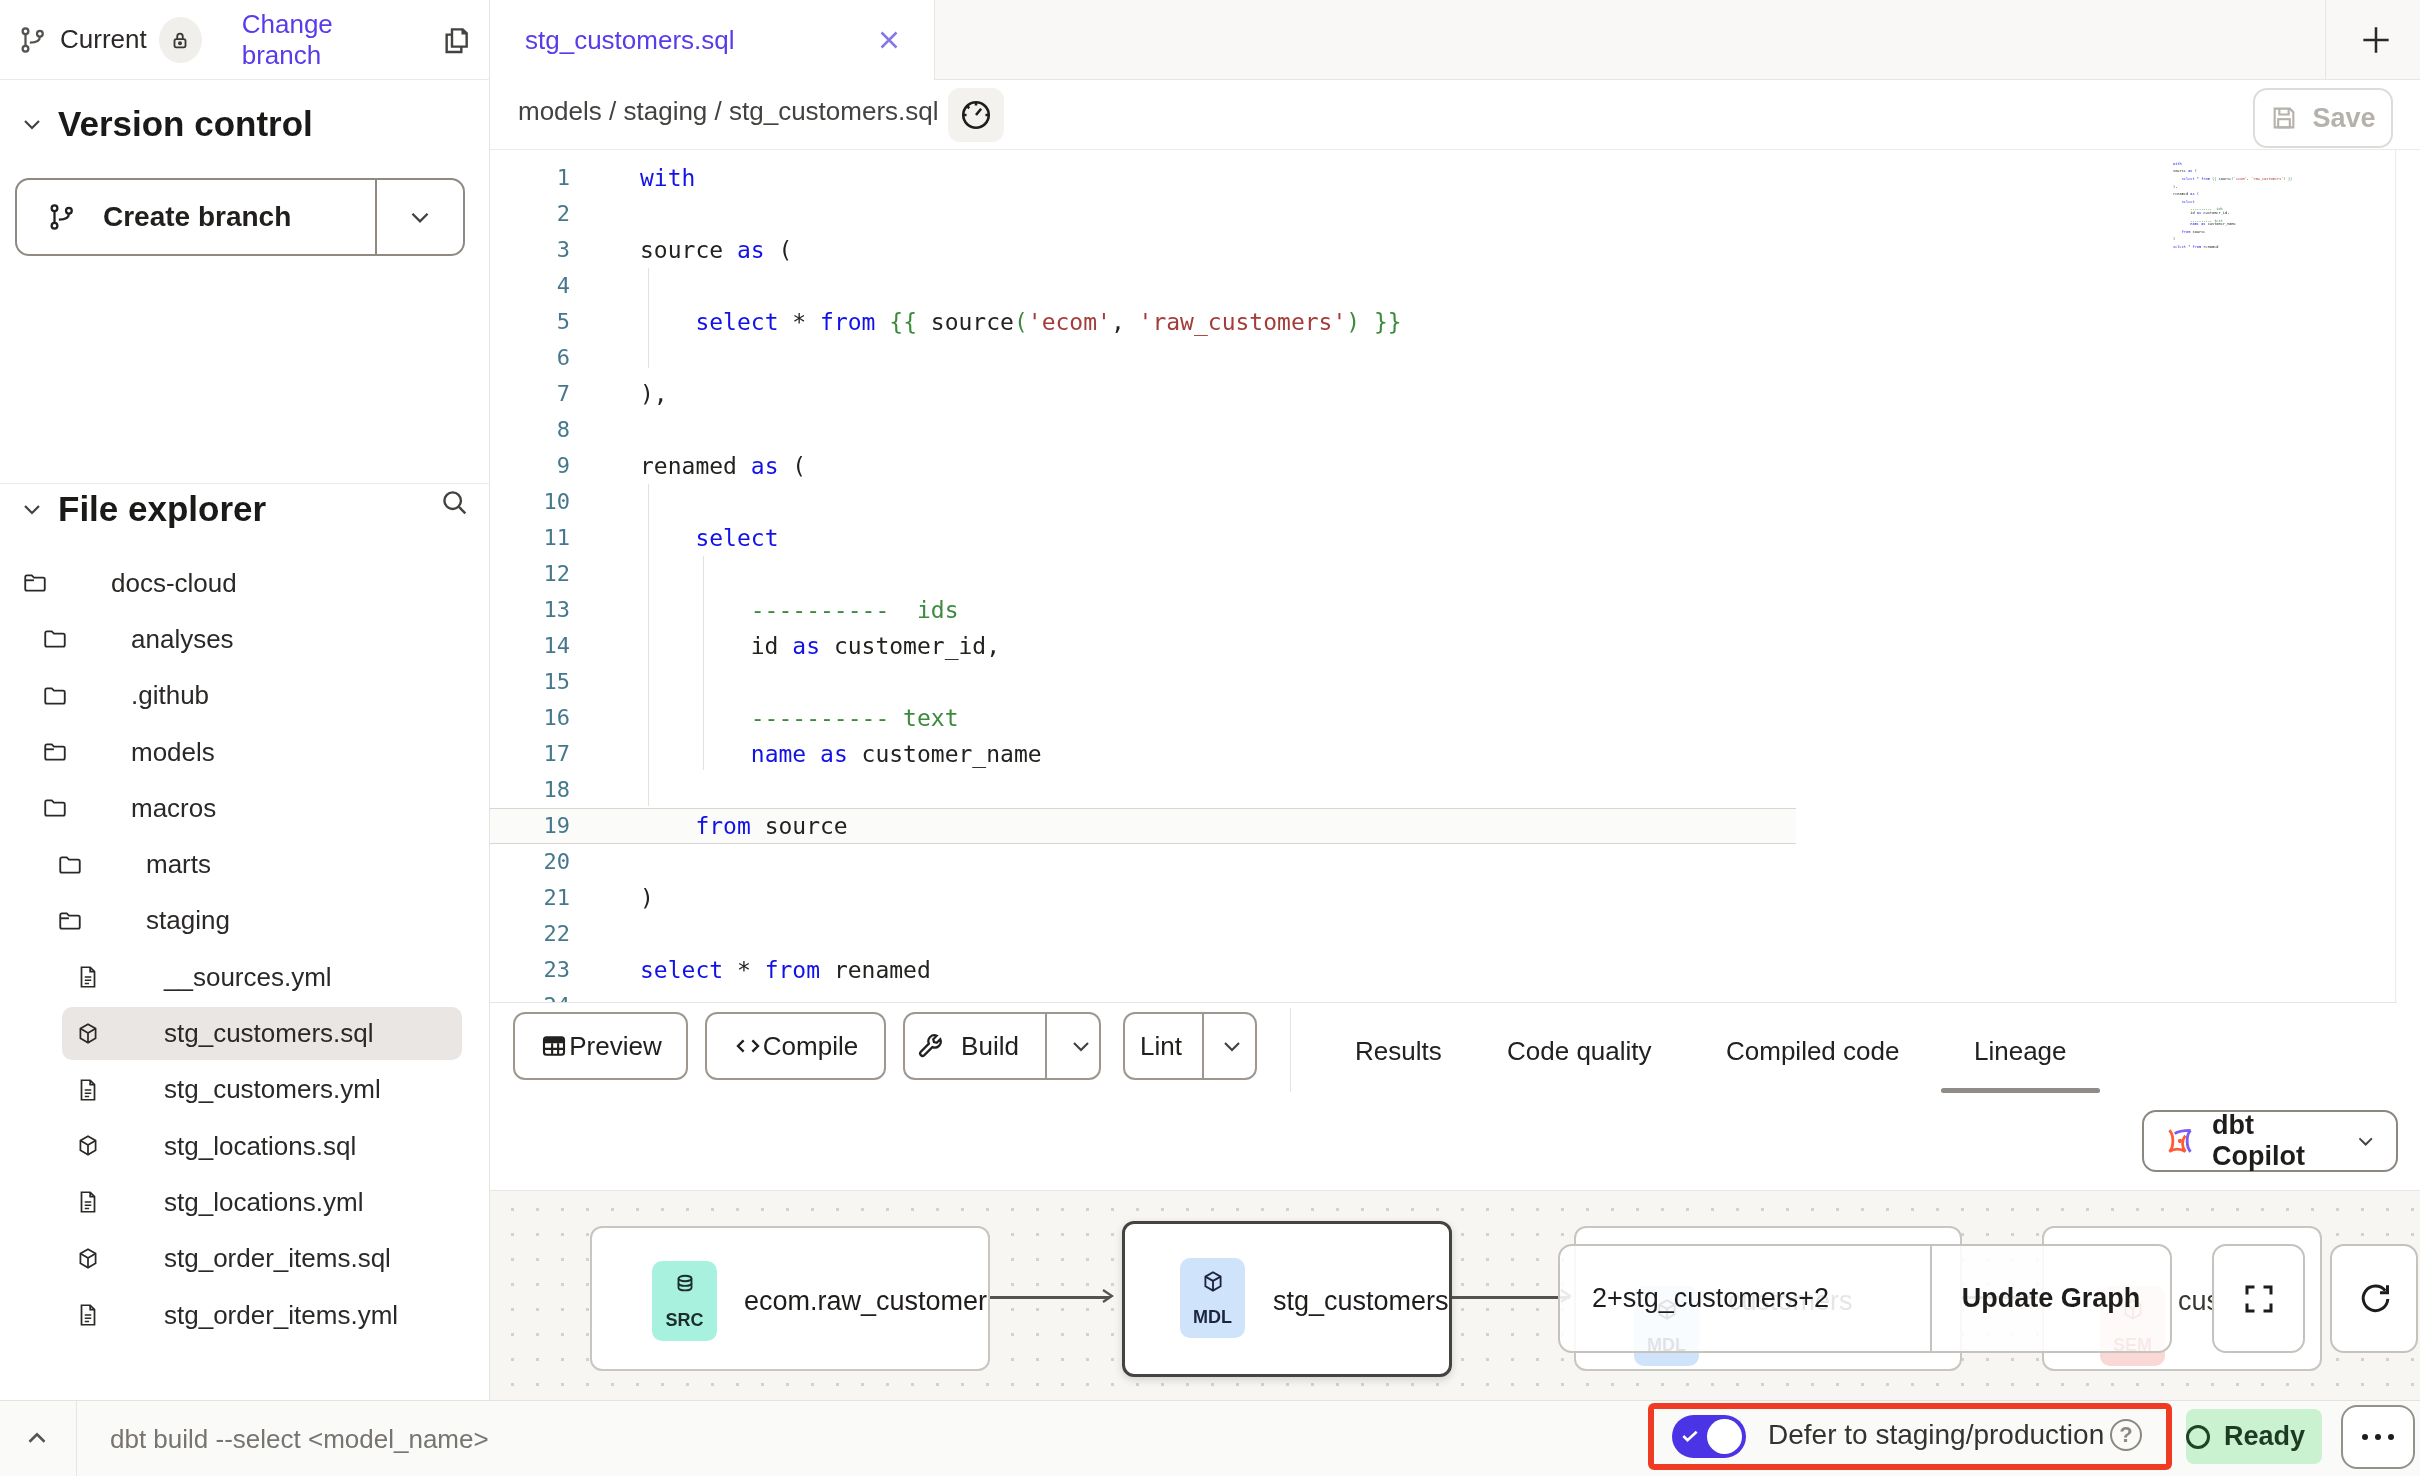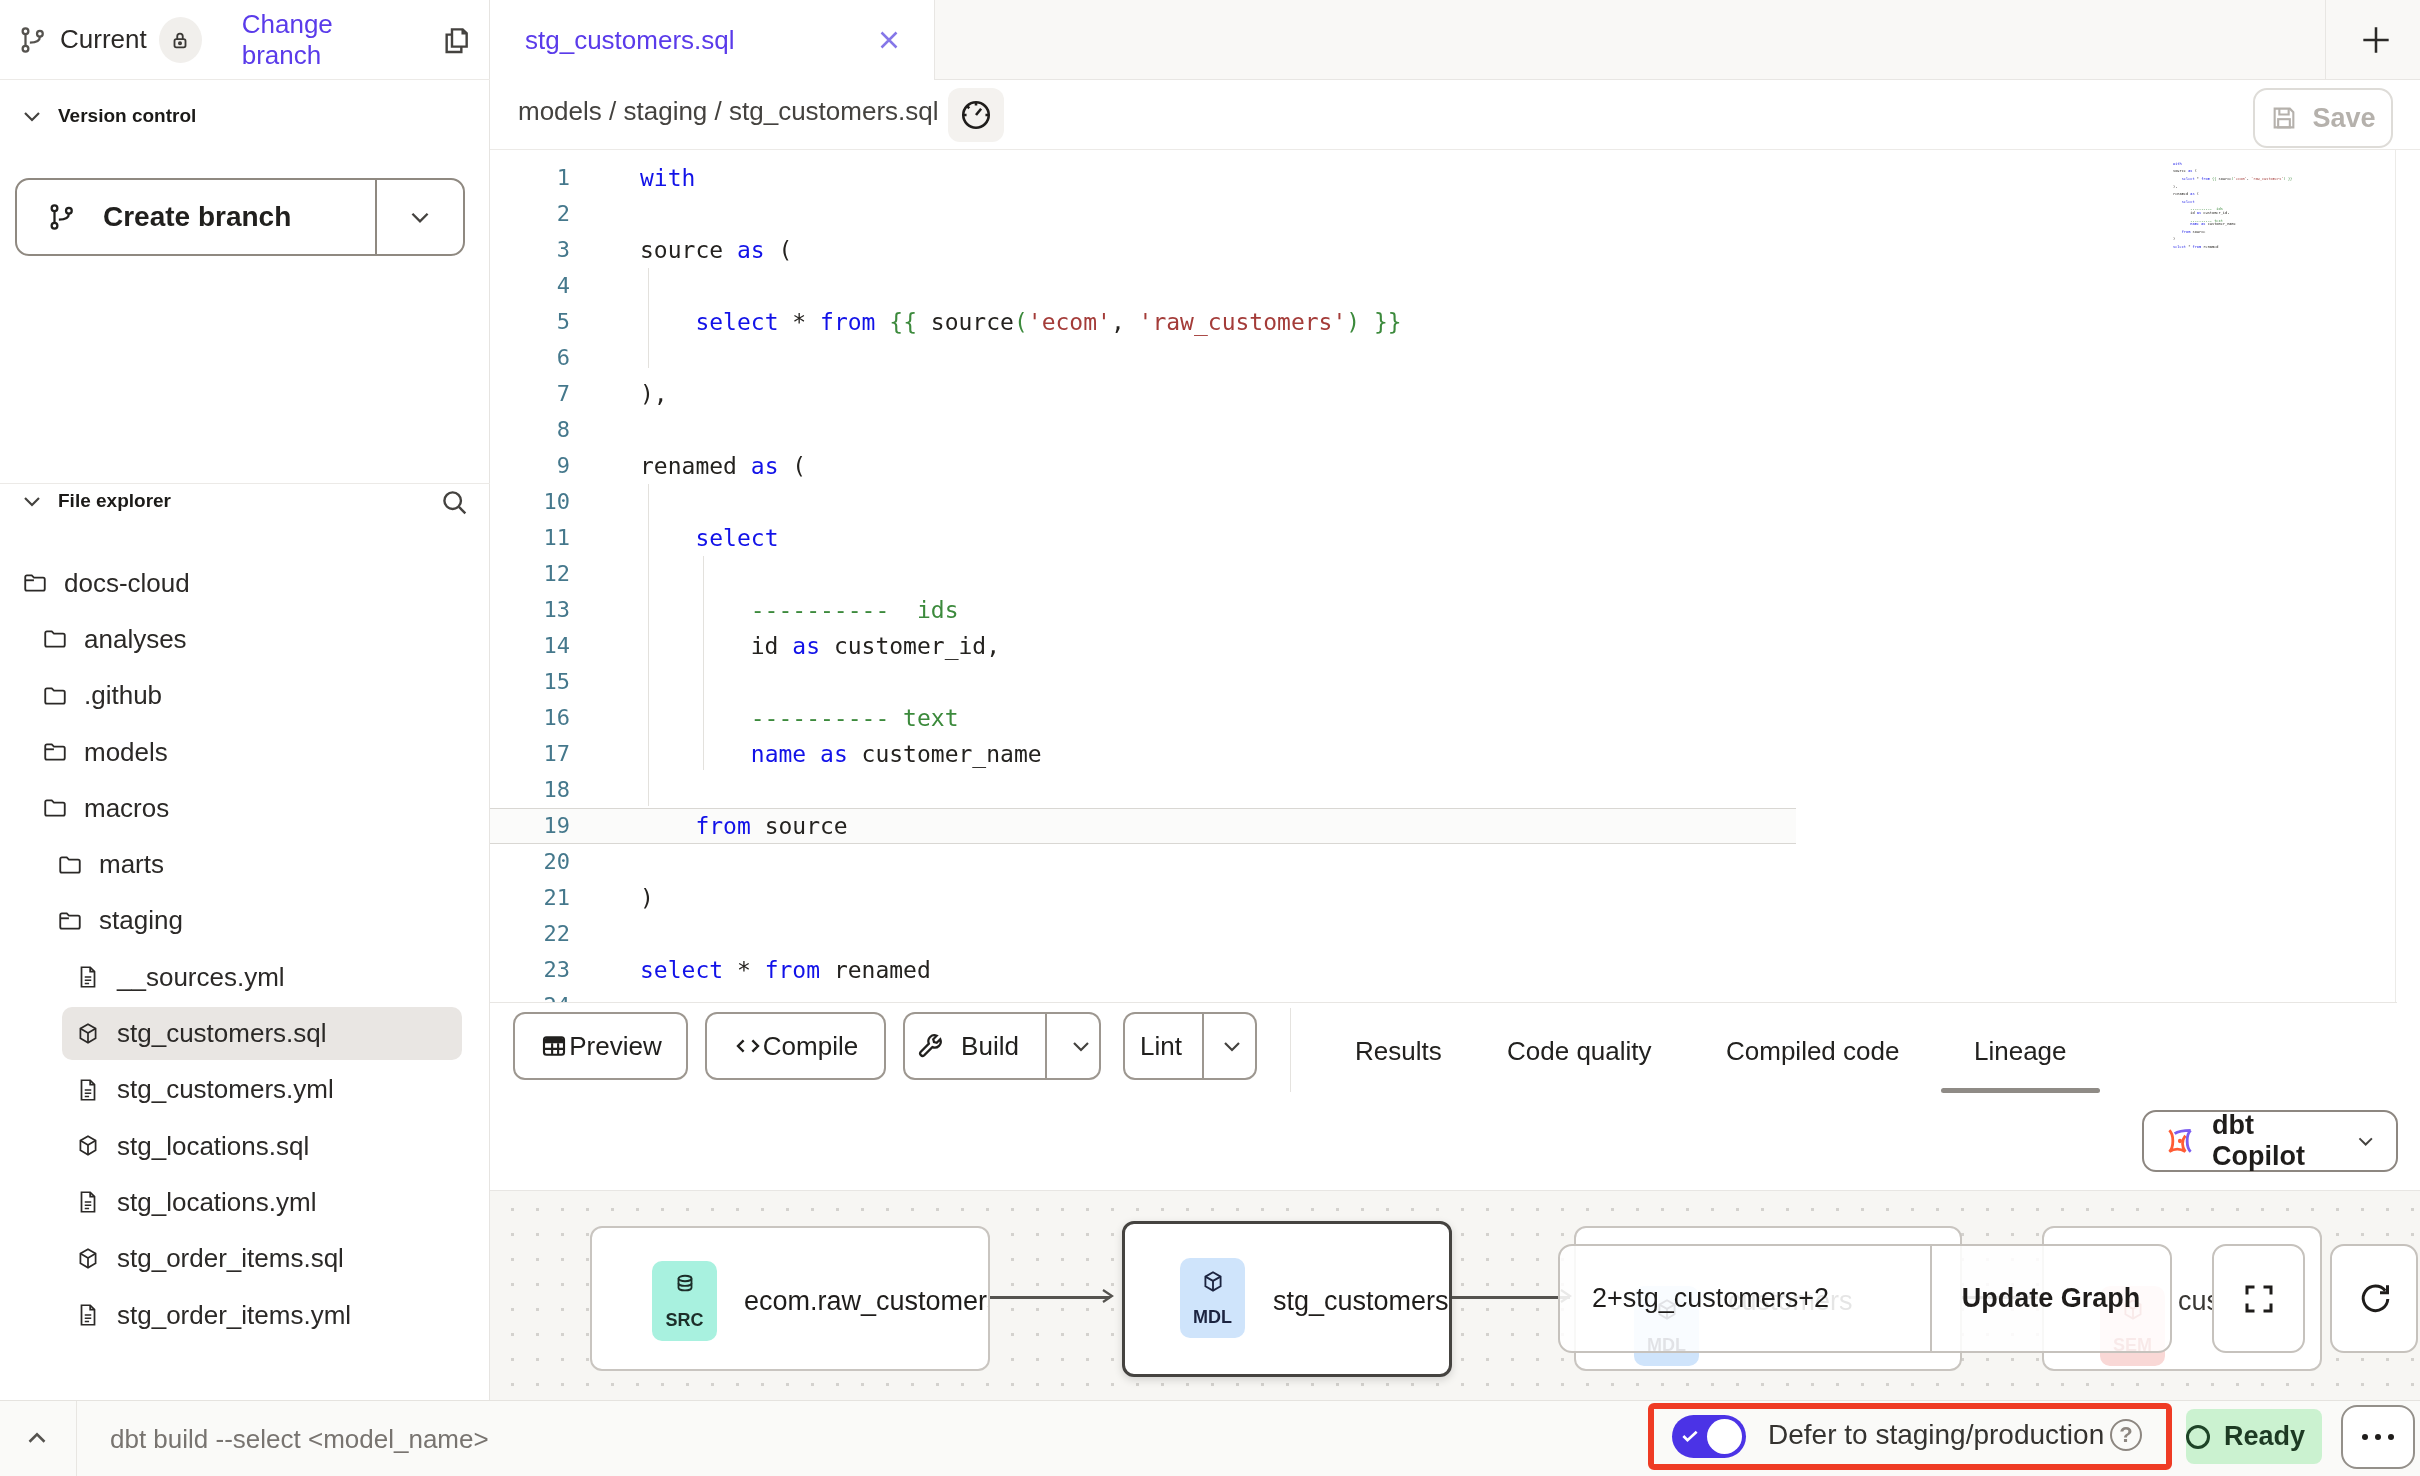--- a/index.html
+++ b/index.html
@@ -16,7 +16,7 @@
   .lock-chip{width:46px;height:46px;border-radius:50%;background:#f1efec;display:flex;align-items:center;justify-content:center;}
   .link{color:#5a3bea;font-size:26px;font-weight:500;margin-left:28px;}
   .icon-btn{display:flex;align-items:center;justify-content:center;}
-  .section-head{display:flex;align-items:center;gap:14px;font-size:19px;font-weight:700;color:#1b1a18;}
+  .section-head{display:flex;align-items:center;gap:14px;font-size:35px;font-weight:700;color:#1b1a18;}
   #vc-head{left:20px;top:104px;}
   #create-branch{left:15px;top:178px;width:450px;height:78px;border:2px solid #8f8981;border-radius:14px;display:flex;background:#fff;}
   #create-branch .main{flex:1;display:flex;align-items:center;gap:26px;padding-left:30px;font-size:28px;font-weight:600;color:#21201e;}

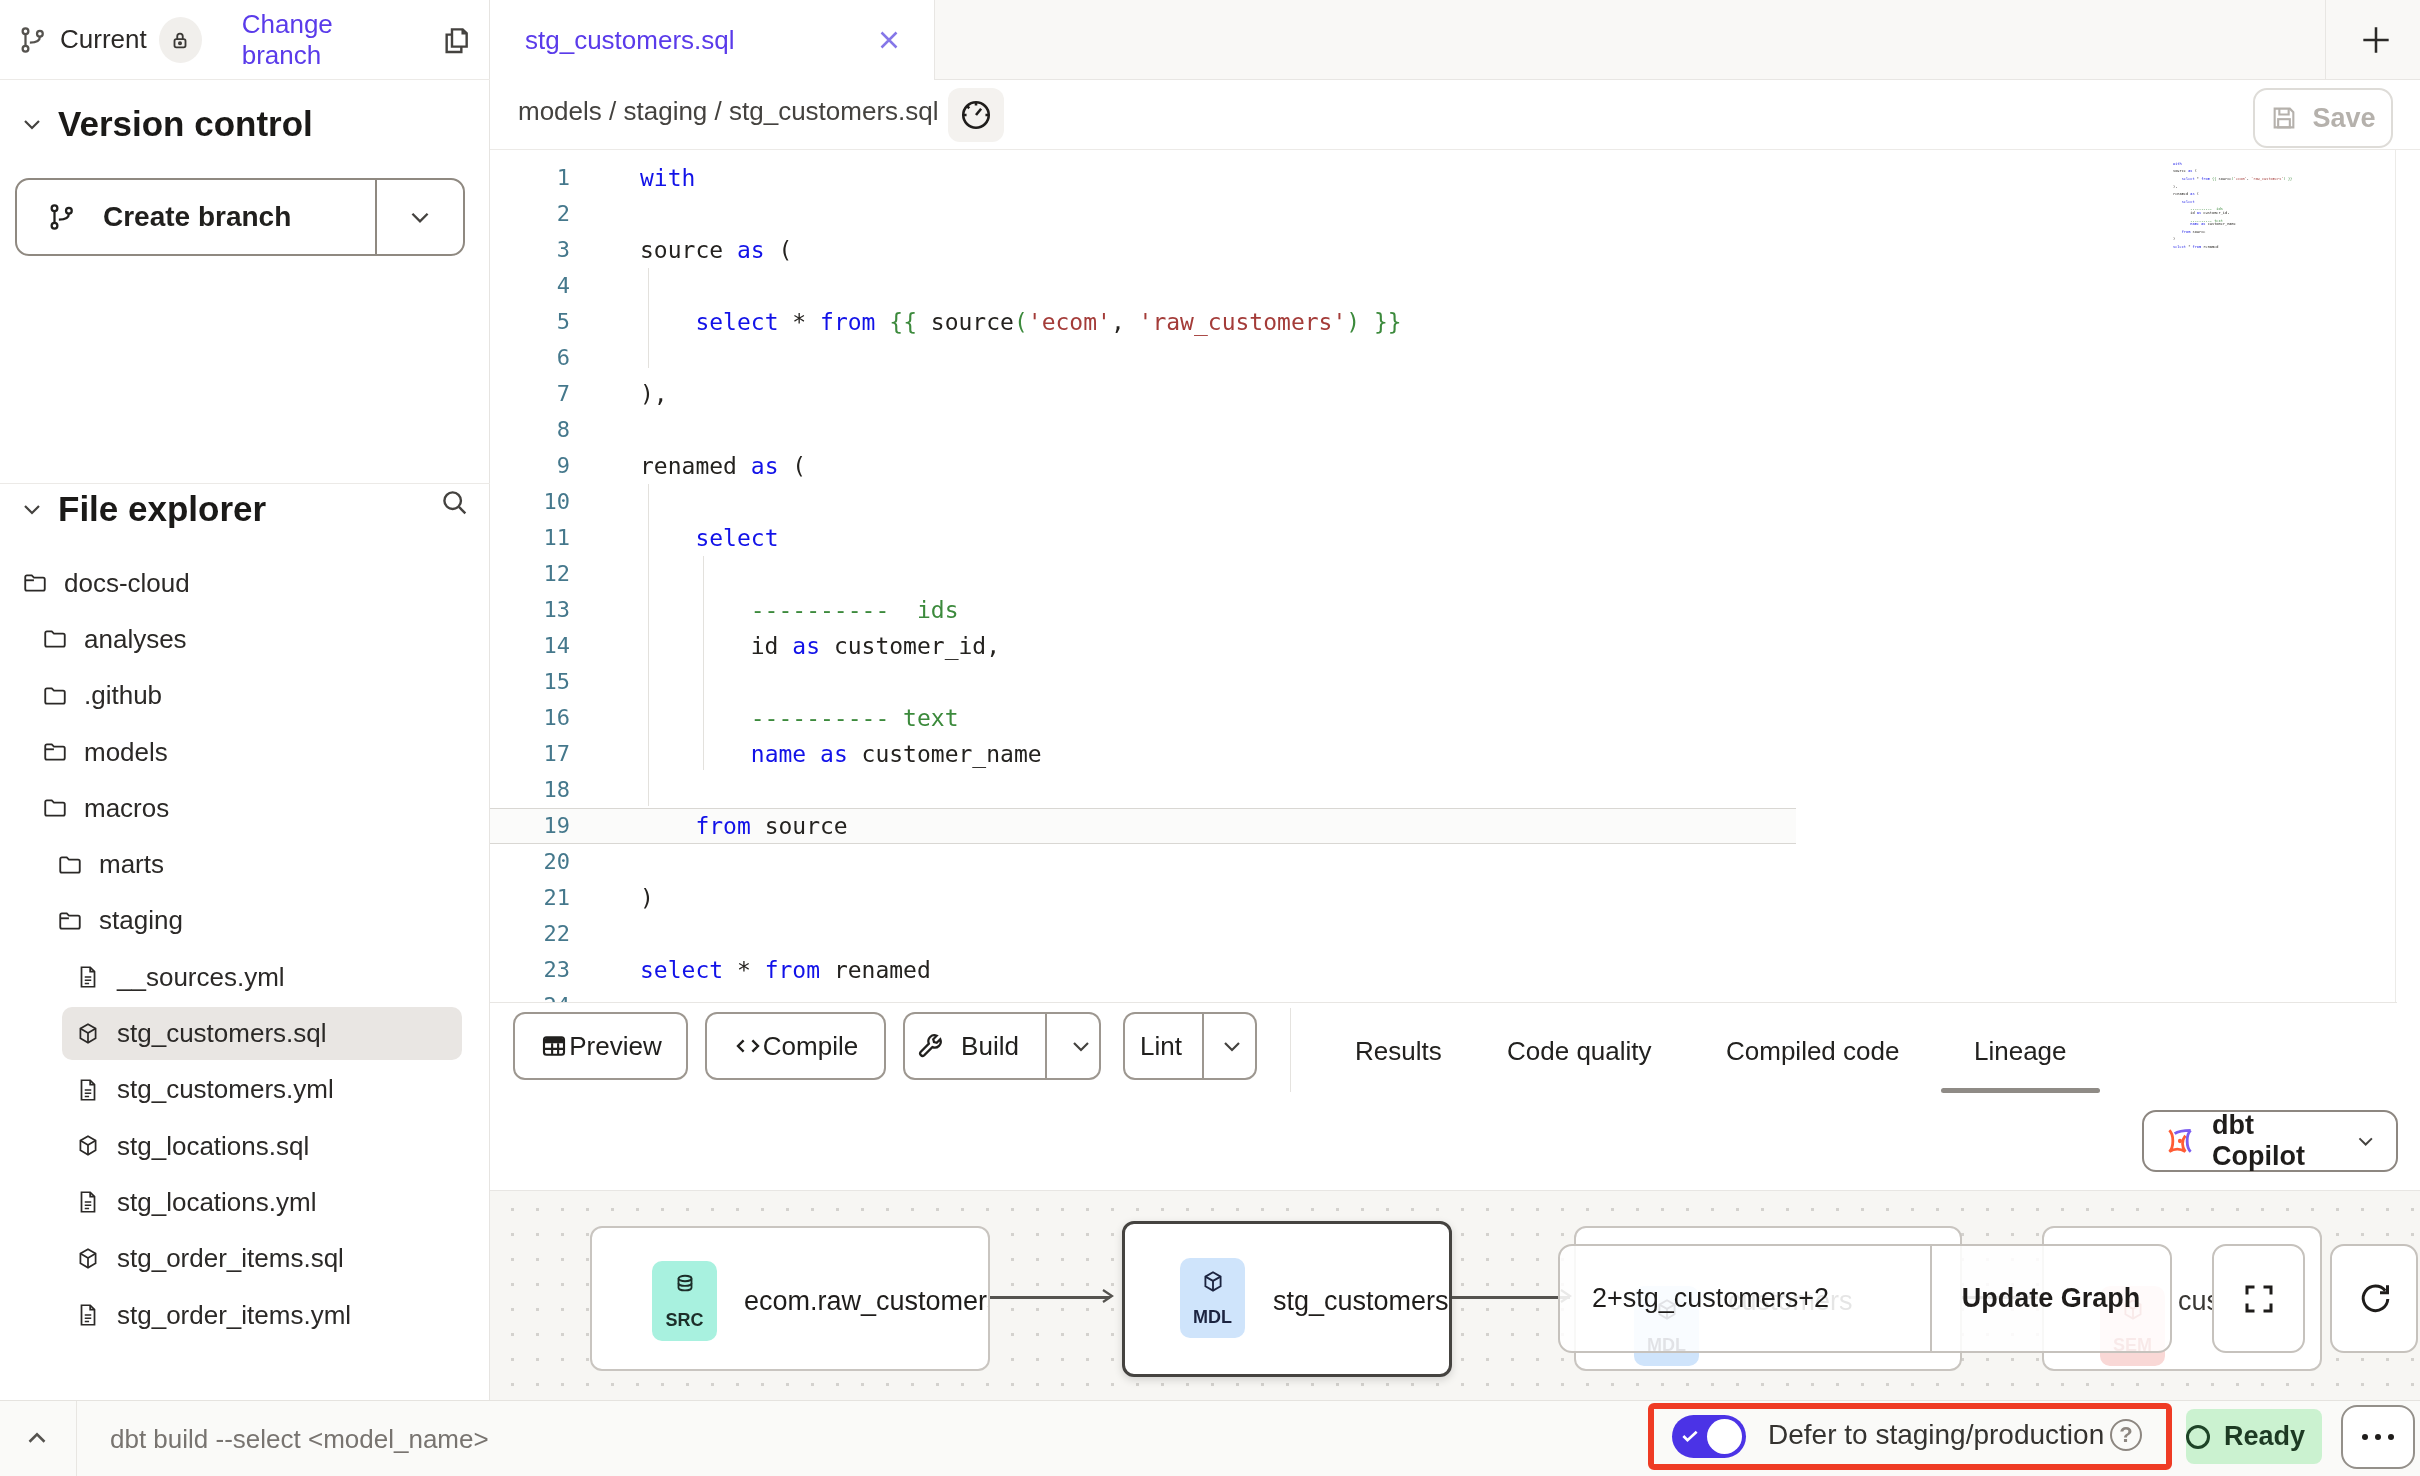--- a/index.html
+++ b/index.html
@@ -25,7 +25,7 @@
   #fe-head{left:20px;top:489px;}
   #fe-search{left:438px;top:486px;}
   #tree{left:0;top:555px;width:490px;}
-  .tree-row{height:56.3px;display:flex;align-items:center;position:relative;}
+  .tree-row{height:56.3px;display:flex;align-items:center;position:relative;gap:47px;}
   .tree-row .hl{position:absolute;left:62px;right:28px;top:2px;bottom:2px;border-radius:10px;background:#e9e6e3;}
   .tree-row .ic{position:relative;}
   .tree-row .lb{position:relative;font-size:26px;color:#2b2927;margin-left:16px;}

